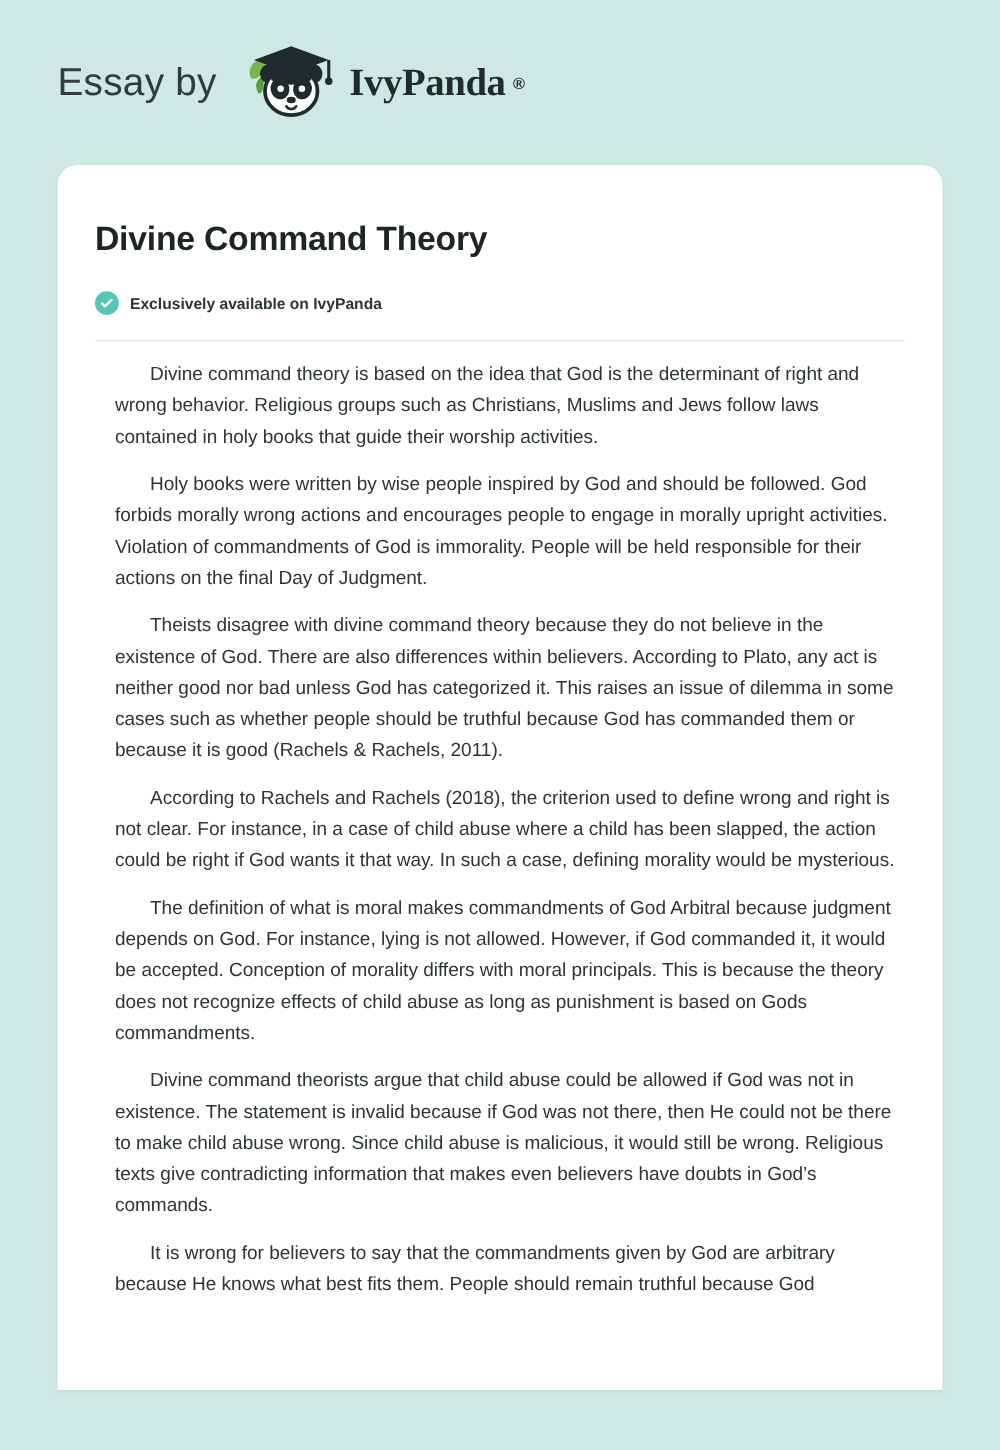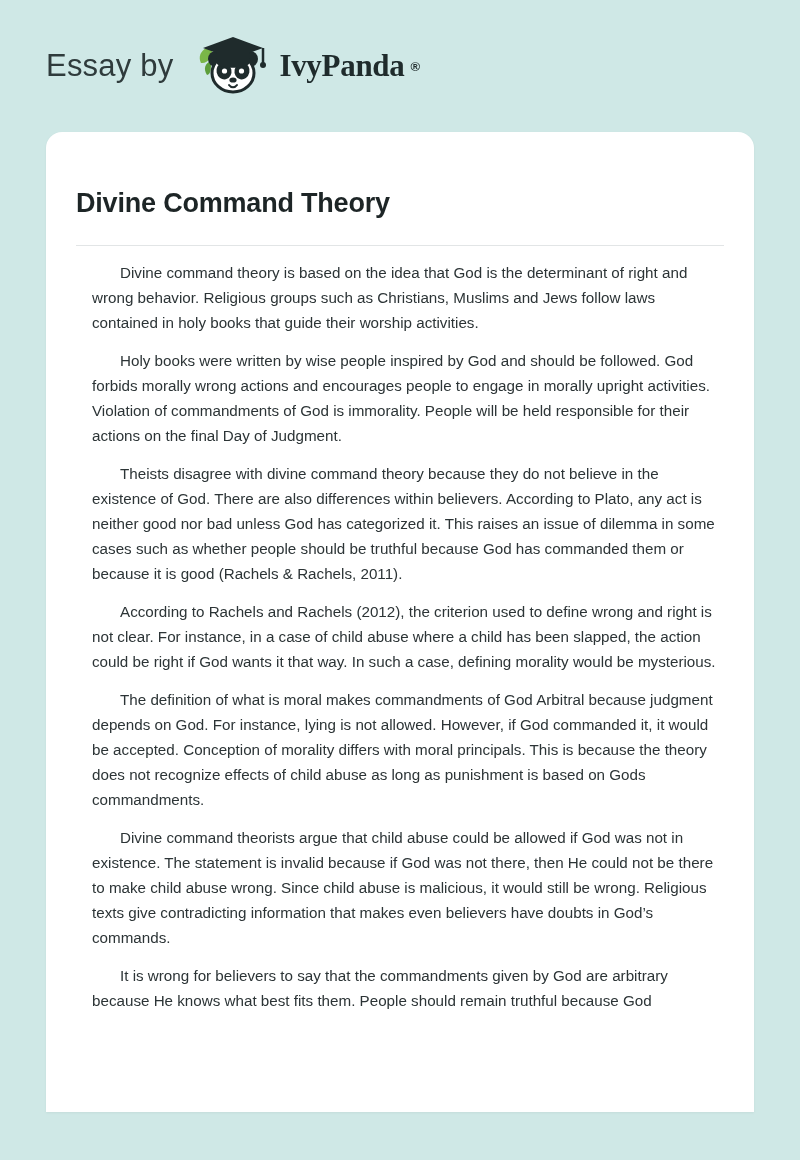--- a/index.html
+++ b/index.html
@@ -80,7 +80,7 @@
     font-size: 27px;
     font-weight: bold;
     color: #1d2526;
-    margin: 12px 0 26px 0;
+    margin: 0 0 26px 0;
     letter-spacing: -0.2px;
   }
   .badge-row {

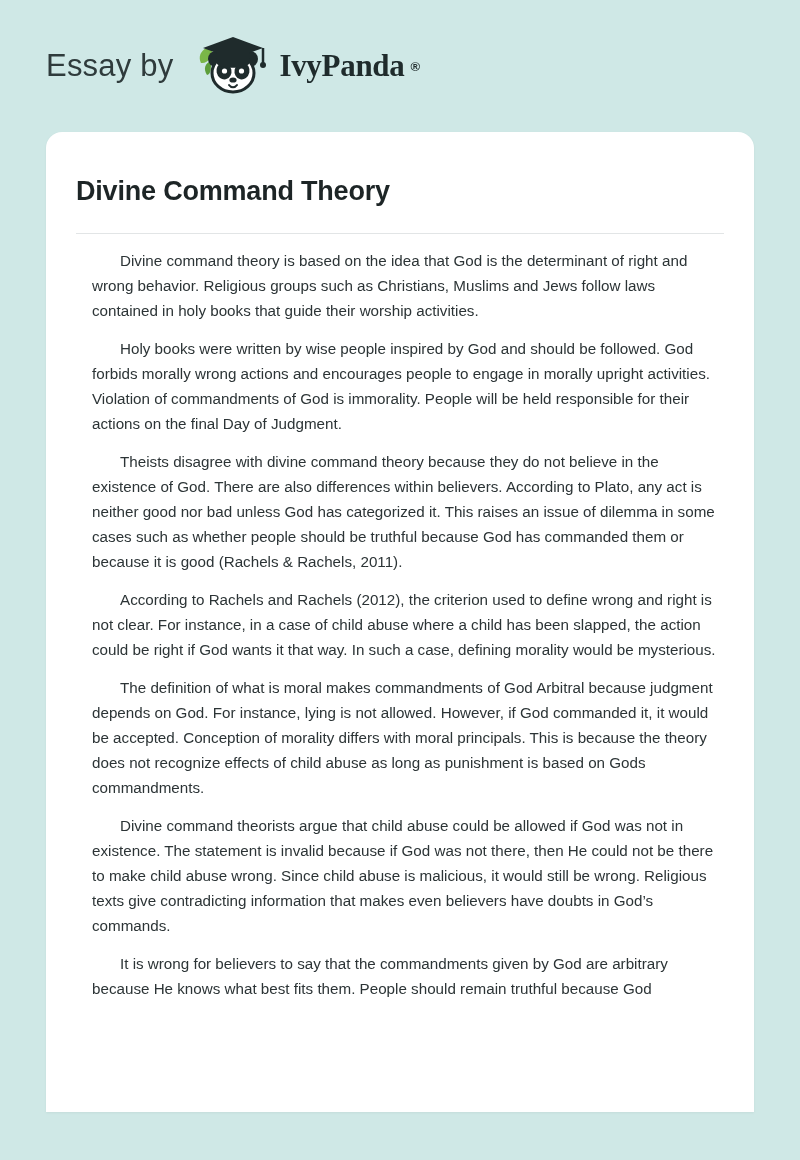--- a/index.html
+++ b/index.html
@@ -163,6 +163,14 @@
   <div class="card">
     <h1 class="doc-title">Divine Command Theory</h1>
 
+    <div class="badge-row">
+      <span class="badge-check">
+        <svg width="11" height="11" viewBox="0 0 12 12" xmlns="http://www.w3.org/2000/svg">
+          <path d="M1.8 6.2 L4.4 8.8 L10 3.2" stroke="#ffffff" stroke-width="2" fill="none" stroke-linecap="round" stroke-linejoin="round"></path>
+        </svg>
+      </span>
+      <span class="badge-text">Exclusively available on IvyPanda</span>
+    </div>
 
     <hr class="divider">
 

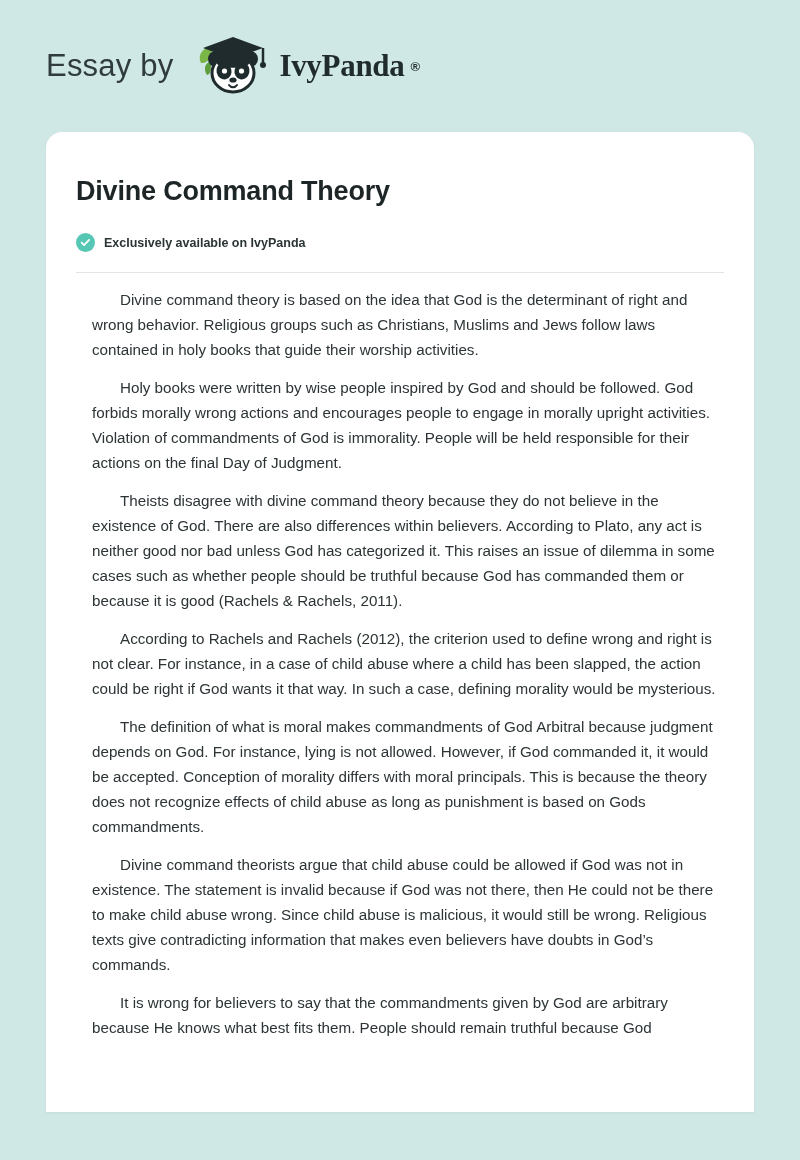--- a/index.html
+++ b/index.html
@@ -178,7 +178,7 @@
       <p>Divine command theory is based on the idea that God is the determinant of right and wrong behavior. Religious groups such as Christians, Muslims and Jews follow laws contained in holy books that guide their worship activities.</p>
       <p>Holy books were written by wise people inspired by God and should be followed. God forbids morally wrong actions and encourages people to engage in morally upright activities. Violation of commandments of God is immorality. People will be held responsible for their actions on the final Day of Judgment.</p>
       <p>Theists disagree with divine command theory because they do not believe in the existence of God. There are also differences within believers. According to Plato, any act is neither good nor bad unless God has categorized it. This raises an issue of dilemma in some cases such as whether people should be truthful because God has commanded them or because it is good (Rachels &amp; Rachels, 2011).</p>
-      <p>According to Rachels and Rachels (2012), the criterion used to define wrong and right is not clear. For instance, in a case of child abuse where a child has been slapped, the action could be right if God wants it that way. In such a case, defining morality would be mysterious.</p>
+      <p>According to Rachels and Rachels (2018), the criterion used to define wrong and right is not clear. For instance, in a case of child abuse where a child has been slapped, the action could be right if God wants it that way. In such a case, defining morality would be mysterious.</p>
       <p>The definition of what is moral makes commandments of God Arbitral because judgment depends on God. For instance, lying is not allowed. However, if God commanded it, it would be accepted. Conception of morality differs with moral principals. This is because the theory does not recognize effects of child abuse as long as punishment is based on Gods commandments.</p>
       <p>Divine command theorists argue that child abuse could be allowed if God was not in existence. The statement is invalid because if God was not there, then He could not be there to make child abuse wrong. Since child abuse is malicious, it would still be wrong. Religious texts give contradicting information that makes even believers have doubts in God’s commands.</p>
       <p>It is wrong for believers to say that the commandments given by God are arbitrary because He knows what best fits them. People should remain truthful because God</p>

